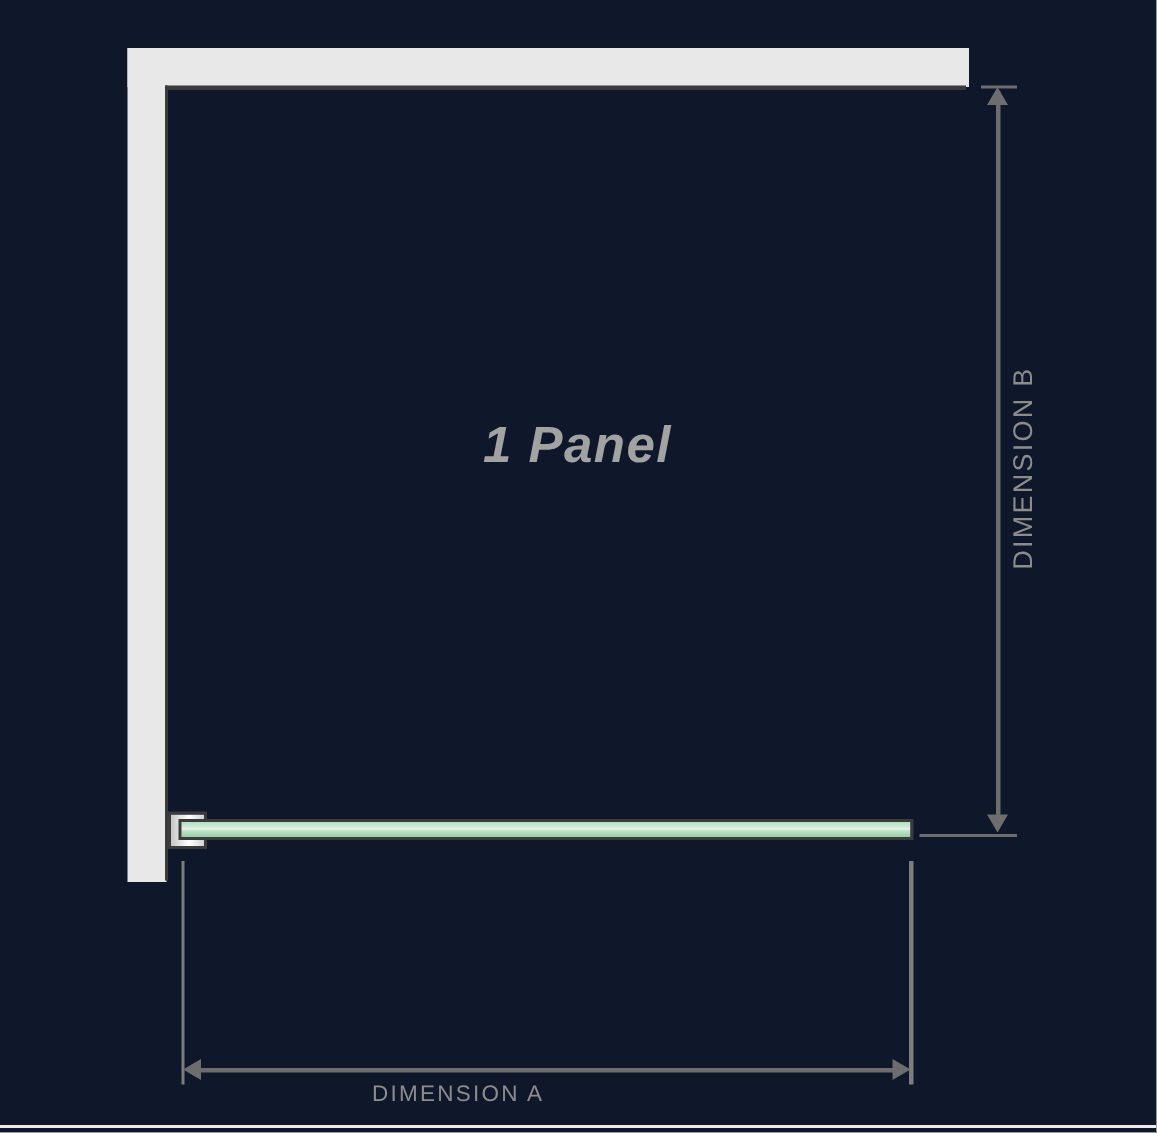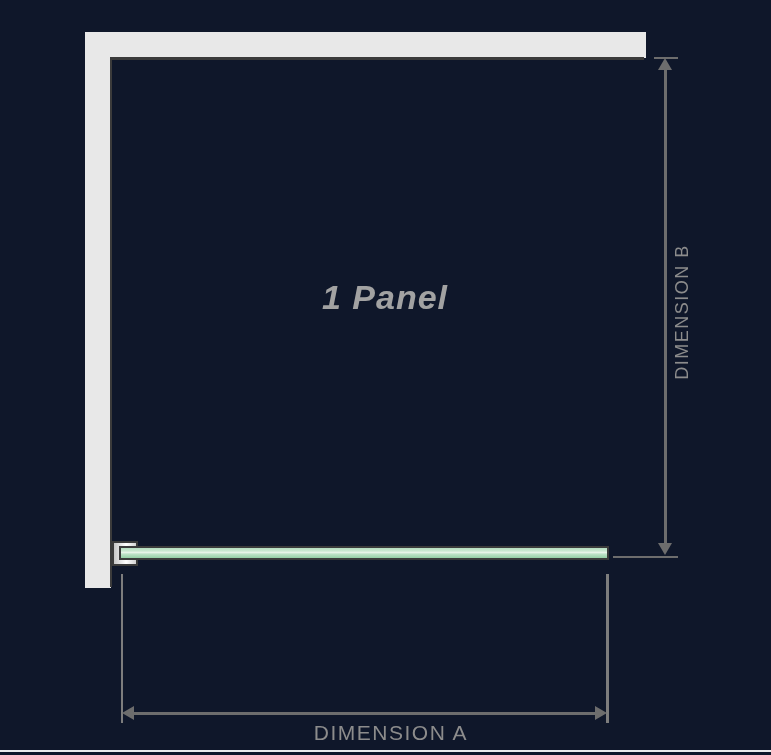--- a/index.html
+++ b/index.html
@@ -106,8 +106,8 @@
   }
   .dima-label {
     left: 248px; top: 721px; width: 220px;
-    text-align: right;
-    font-size: 21px;
+    text-align: left;
+    font-size: 15px;
     color: #8c8c8c;
     letter-spacing: 1.5px;
     white-space: nowrap;

